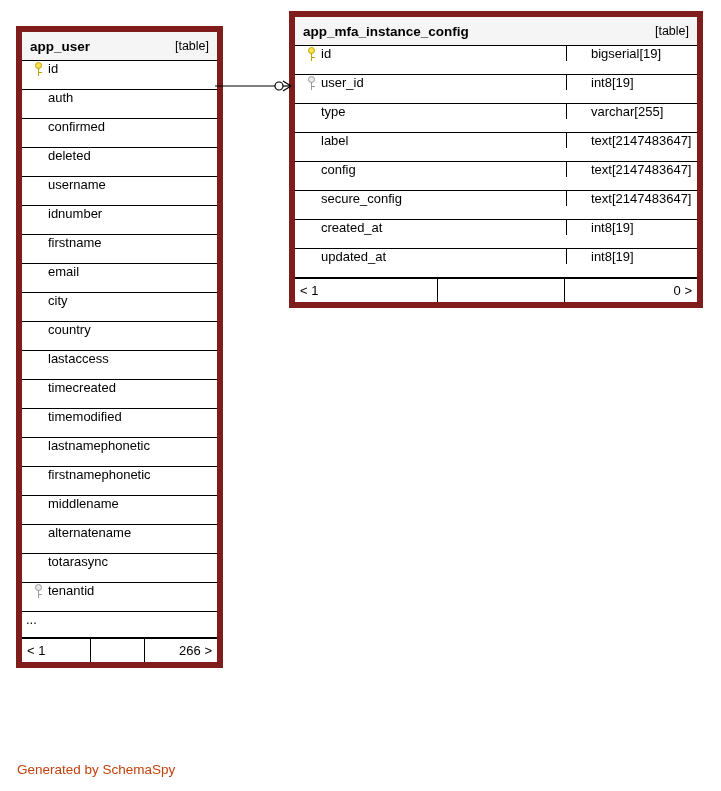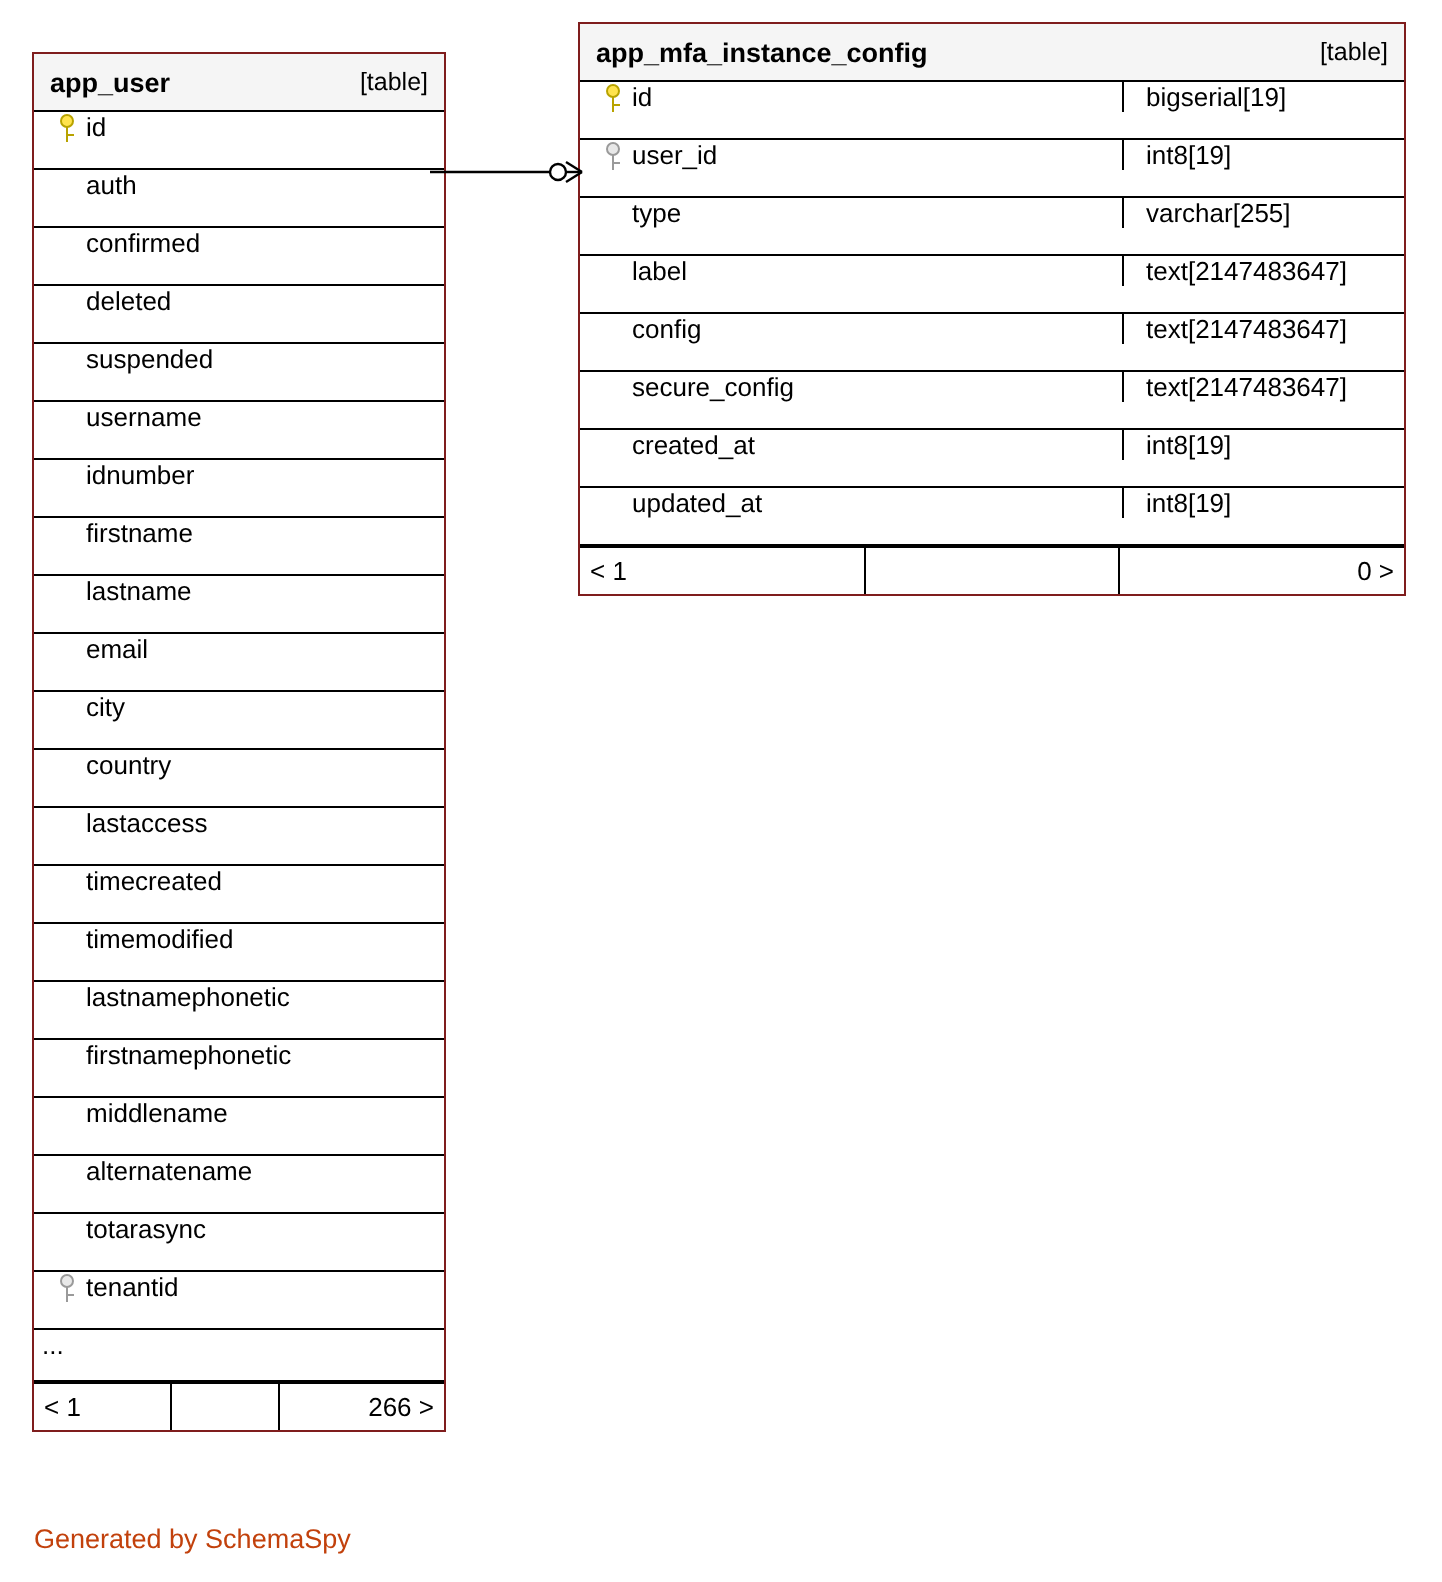--- a/index.html
+++ b/index.html
@@ -27,7 +27,7 @@
 
   .table-box {
     position: absolute;
-    border: 1px solid #7f1d1d;
+    border: 6px solid #7f1d1d;
     background: #f9a8d4;
     box-sizing: border-box;
   }

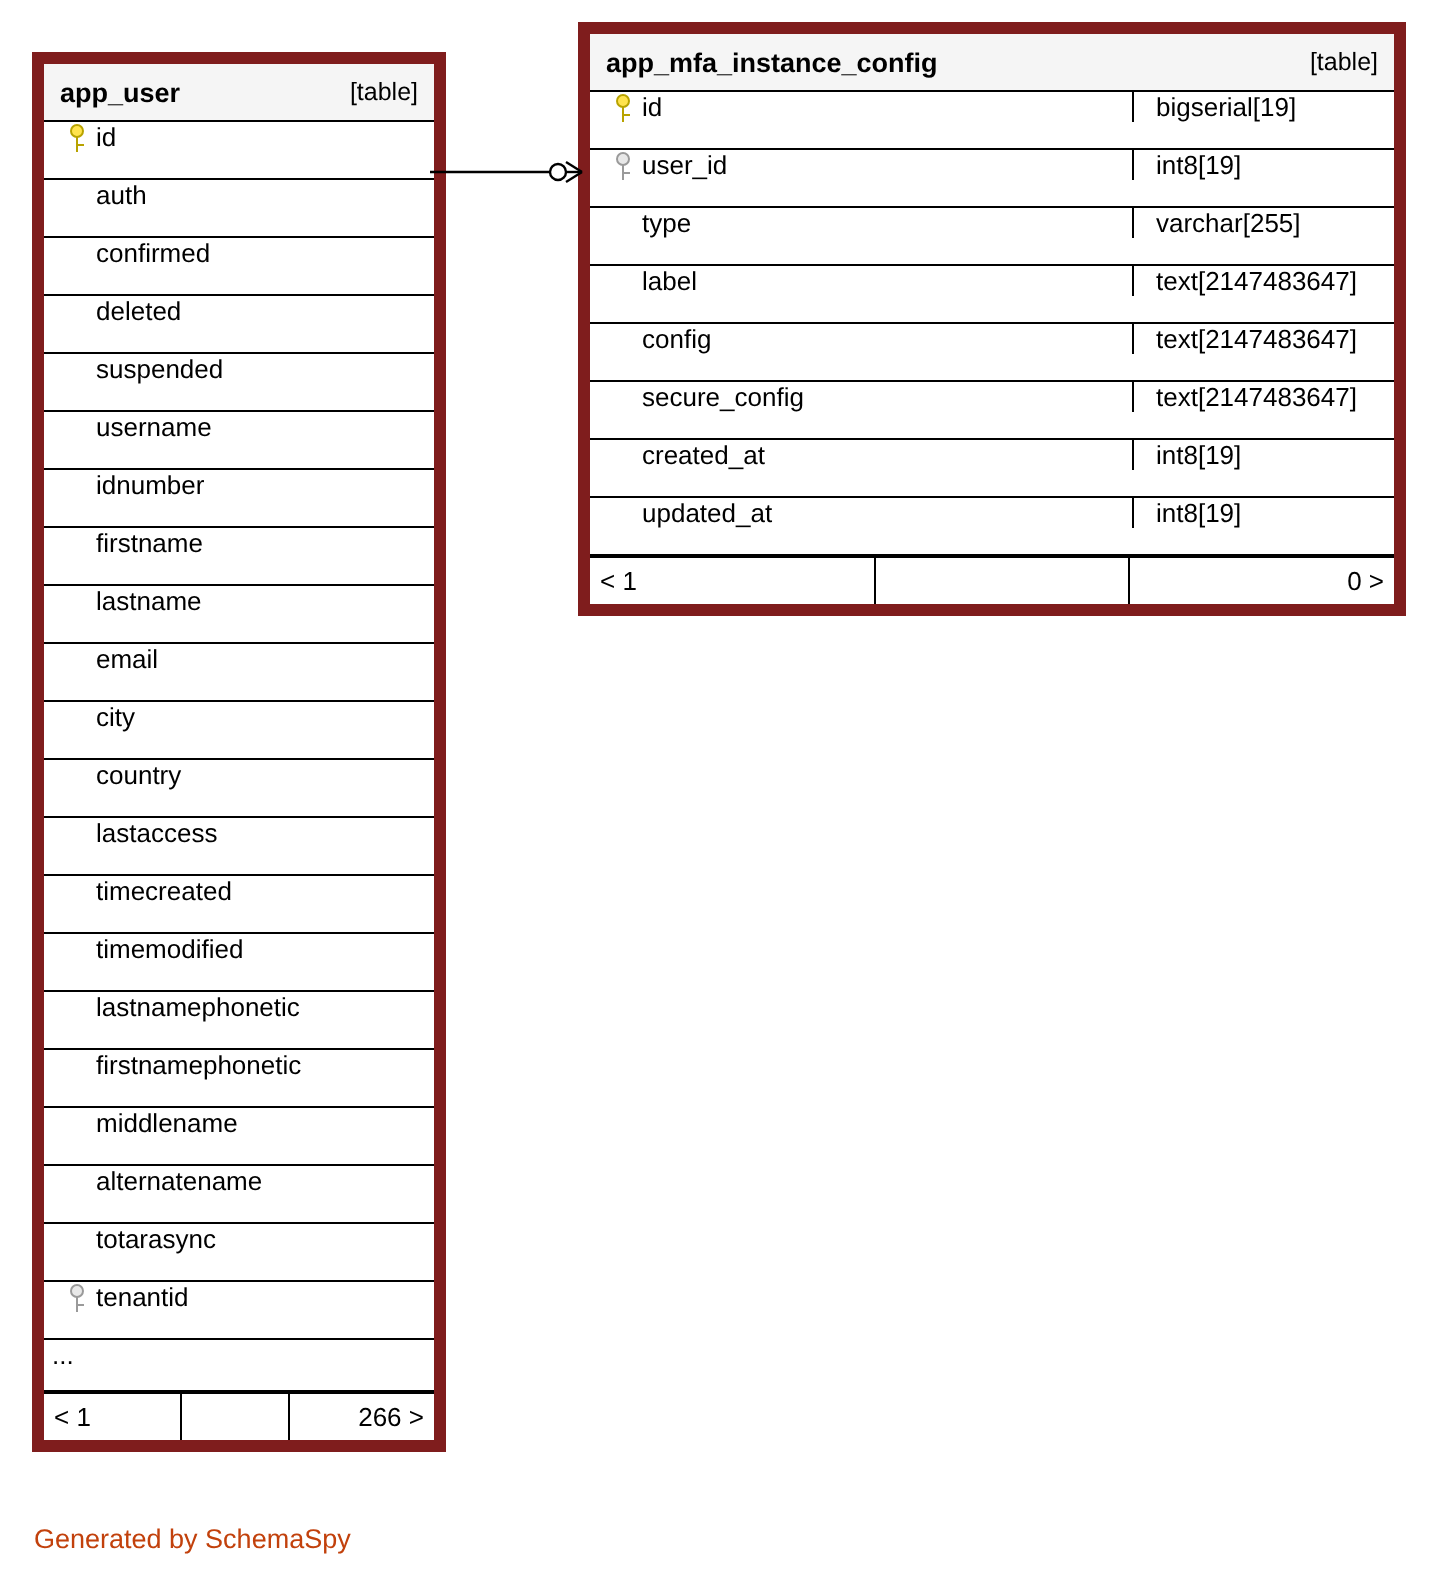--- a/index.html
+++ b/index.html
@@ -77,7 +77,7 @@
   .col-type {
     display: flex;
     align-items: center;
-    padding-left: 11px;
+    padding-left: 24px;
     box-sizing: border-box;
     border-left: 1px solid #000000;
     white-space: nowrap;

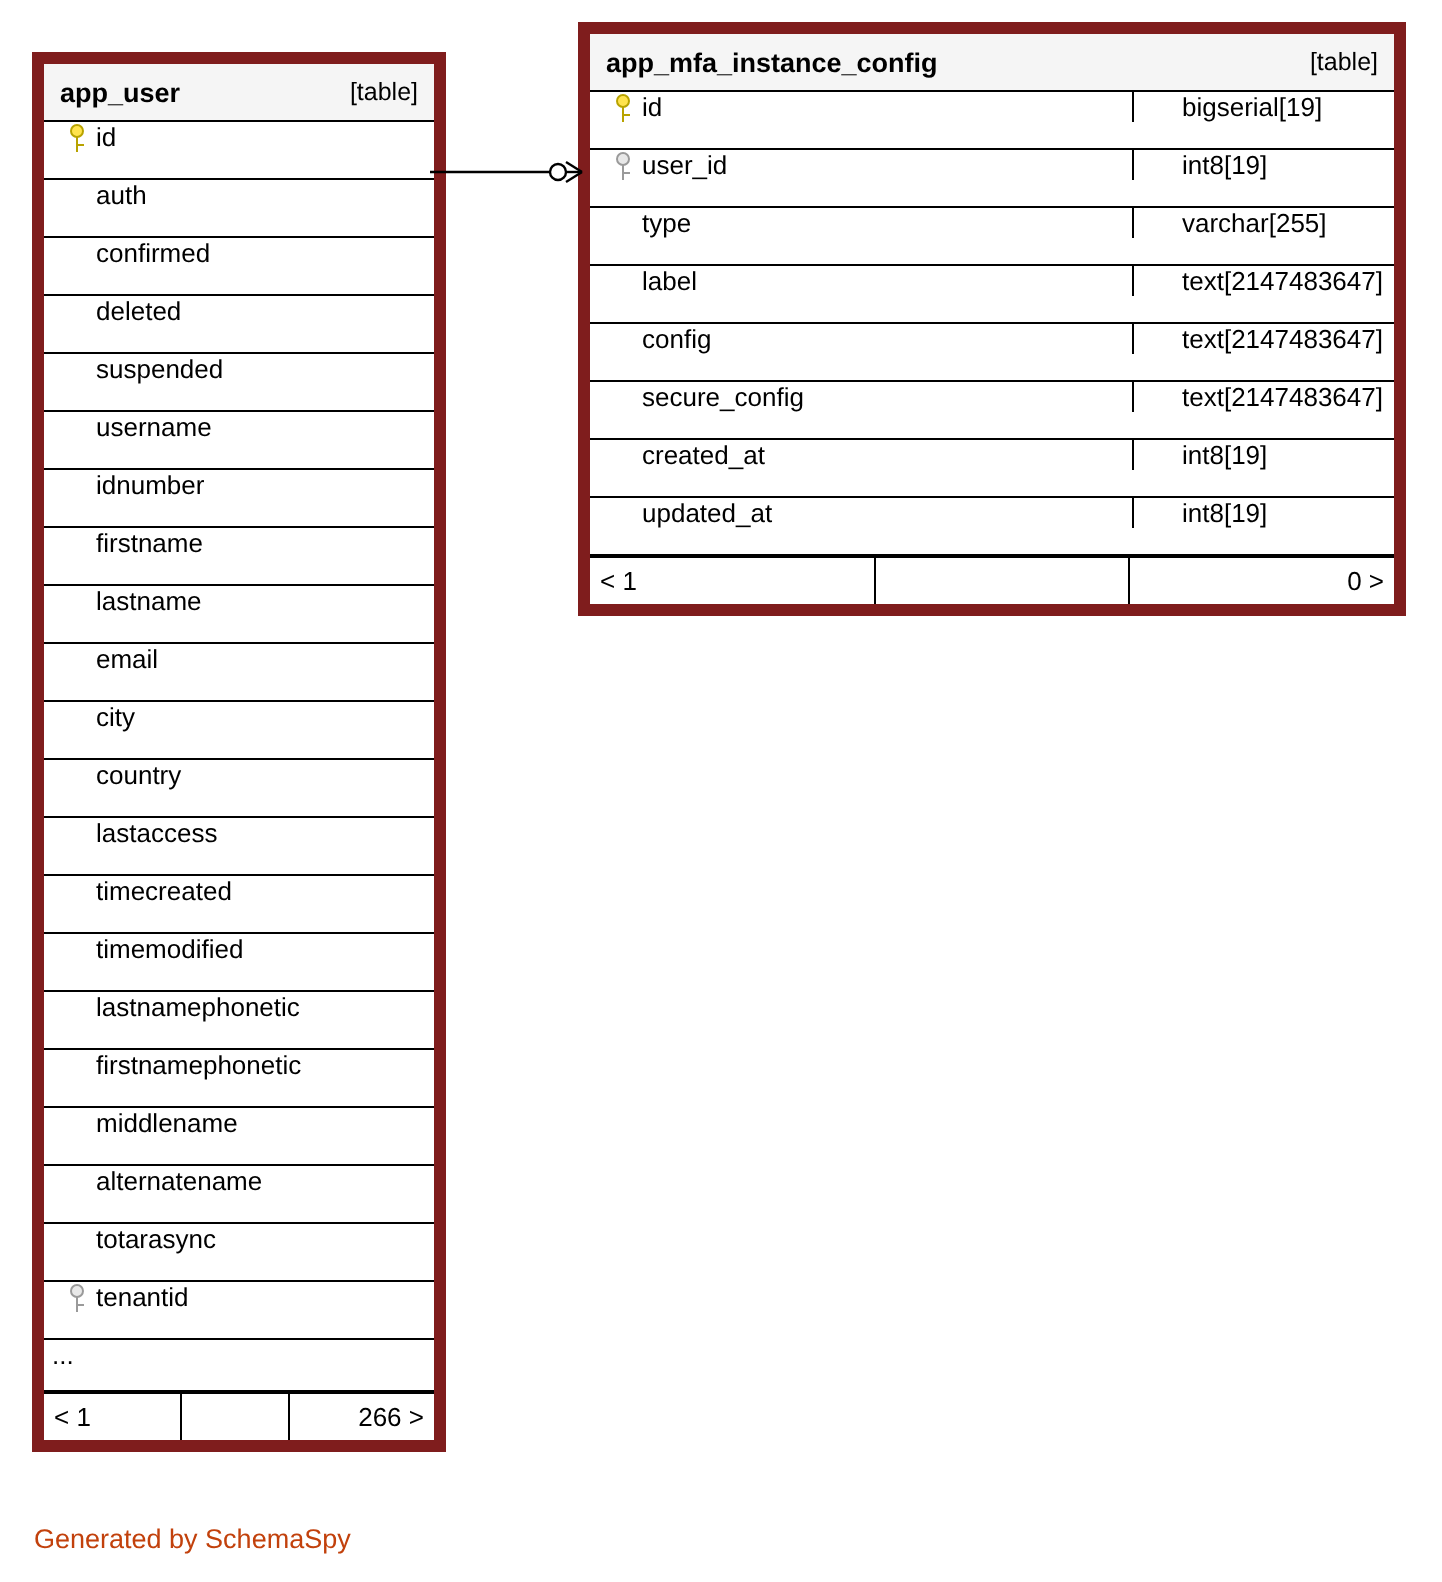--- a/index.html
+++ b/index.html
@@ -263,12 +263,6 @@
       </div>
     </div>
 
-    <div class="row">
-      <div class="col-name">
-        <span class="key-slot"></span>
-        <span class="col-label">suspended</span>
-      </div>
-    </div>
 
     <div class="row">
       <div class="col-name">

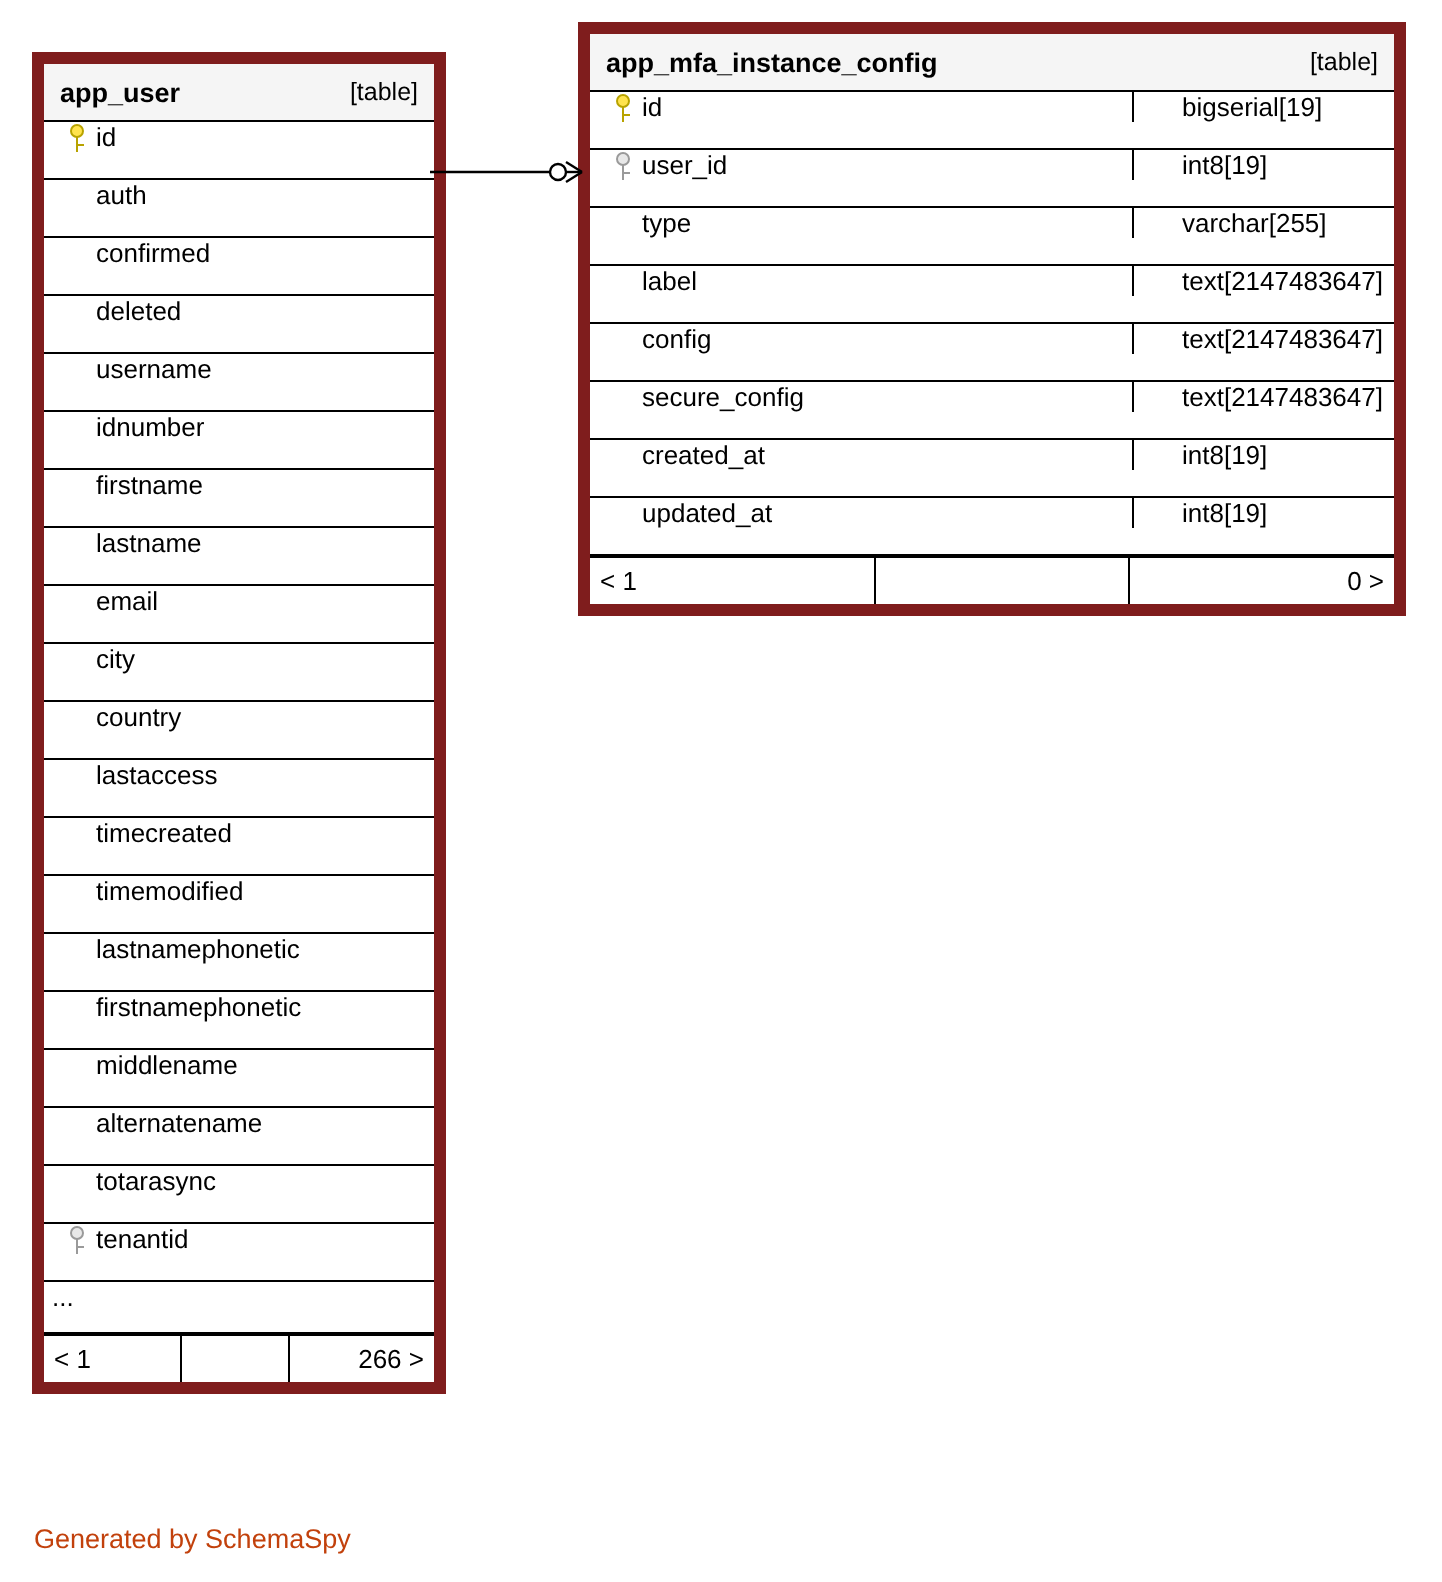--- a/index.html
+++ b/index.html
@@ -285,12 +285,6 @@
       </div>
     </div>
 
-    <div class="row">
-      <div class="col-name">
-        <span class="key-slot"></span>
-        <span class="col-label">lastname</span>
-      </div>
-    </div>
 
     <div class="row">
       <div class="col-name">

